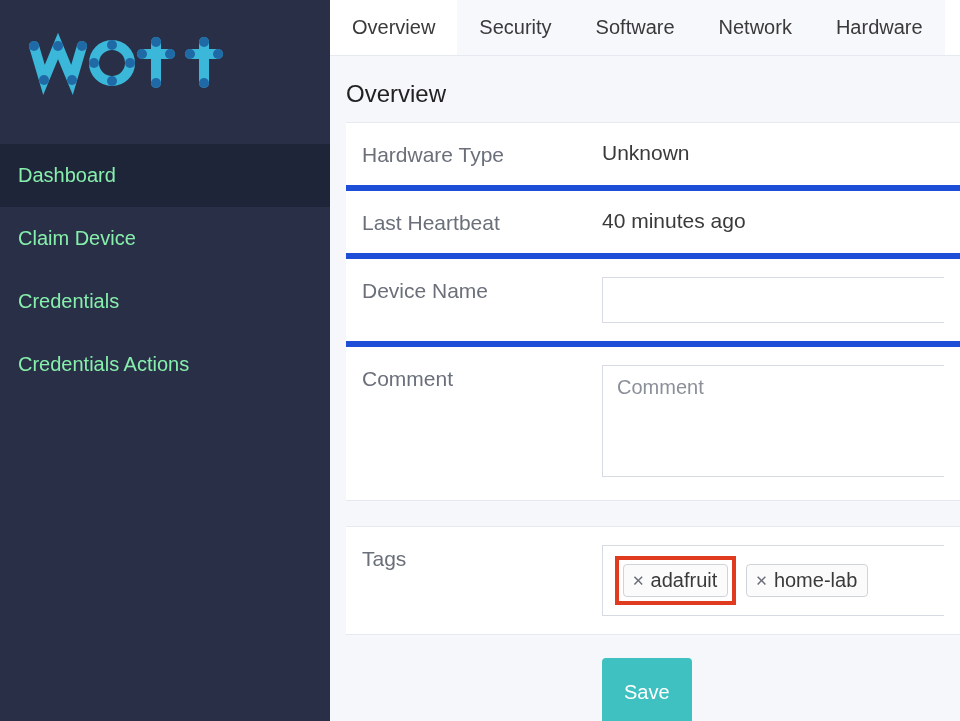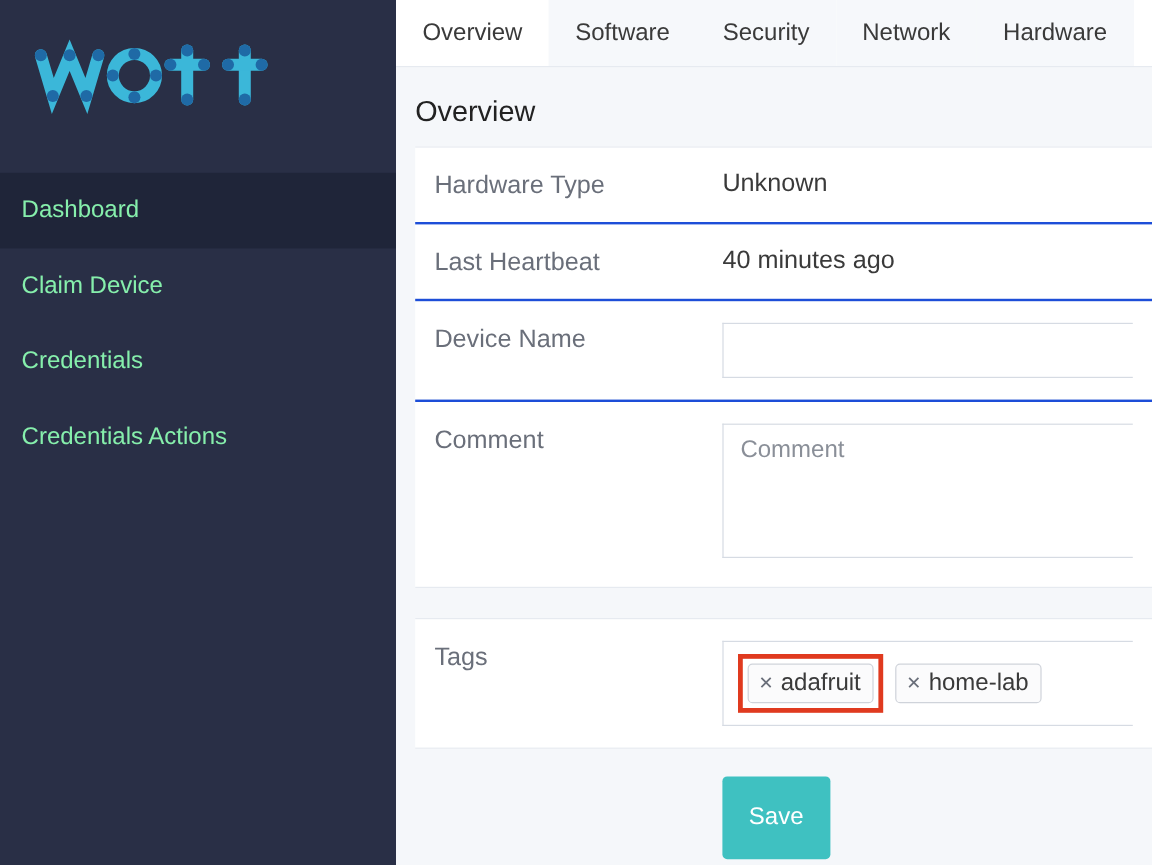--- a/index.html
+++ b/index.html
@@ -199,8 +199,8 @@
 <main class="main">
   <nav class="tabs">
     <div class="tab active">Overview</div>
+    <div class="tab inactive">Security</div>
     <div class="tab inactive">Software</div>
-    <div class="tab inactive">Security</div>
     <div class="tab inactive">Network</div>
     <div class="tab inactive">Hardware</div>
   </nav>

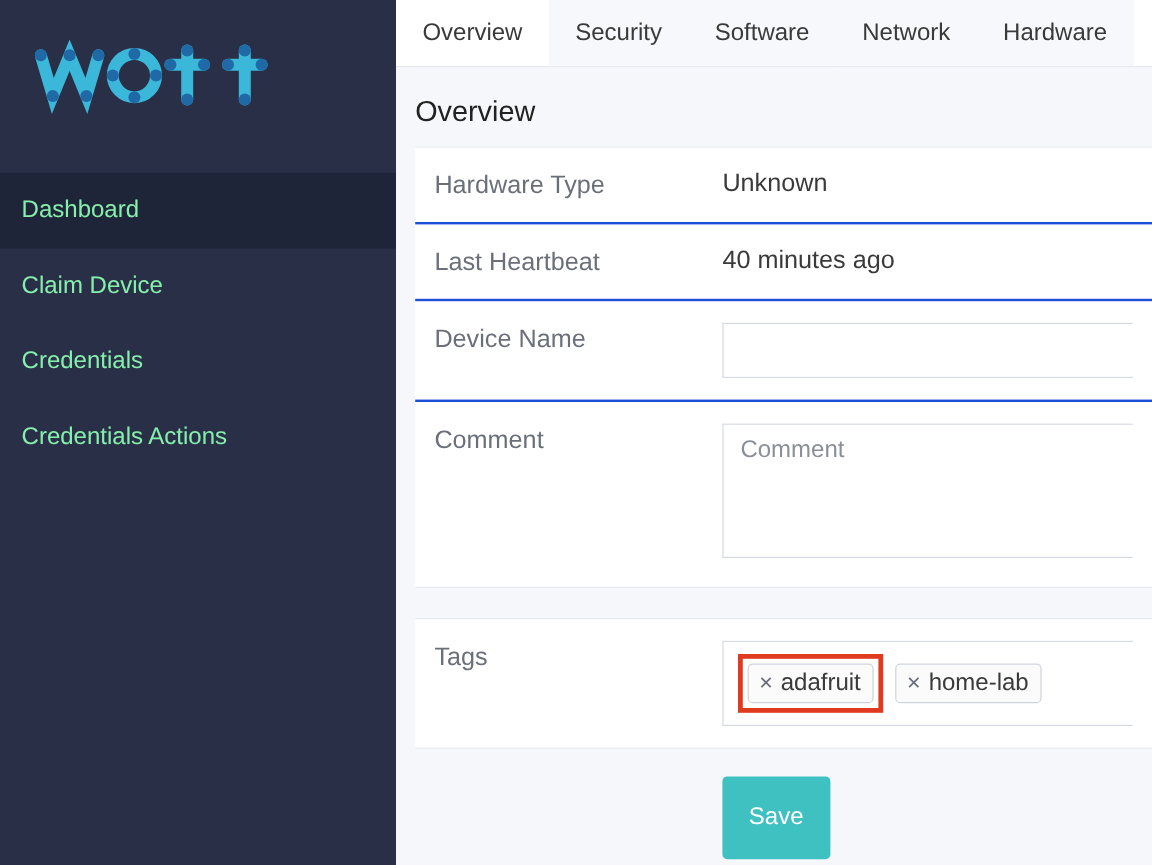--- a/index.html
+++ b/index.html
@@ -69,7 +69,7 @@
     align-items: flex-start;
     margin-bottom: -1px;
   }
-  .row + .row { border-top: 2px solid #1d4ed8; }
+  .row + .row { border-top: 6px solid #1d4ed8; }
   .row-label {
     width: 240px;
     font-size: 21px;

